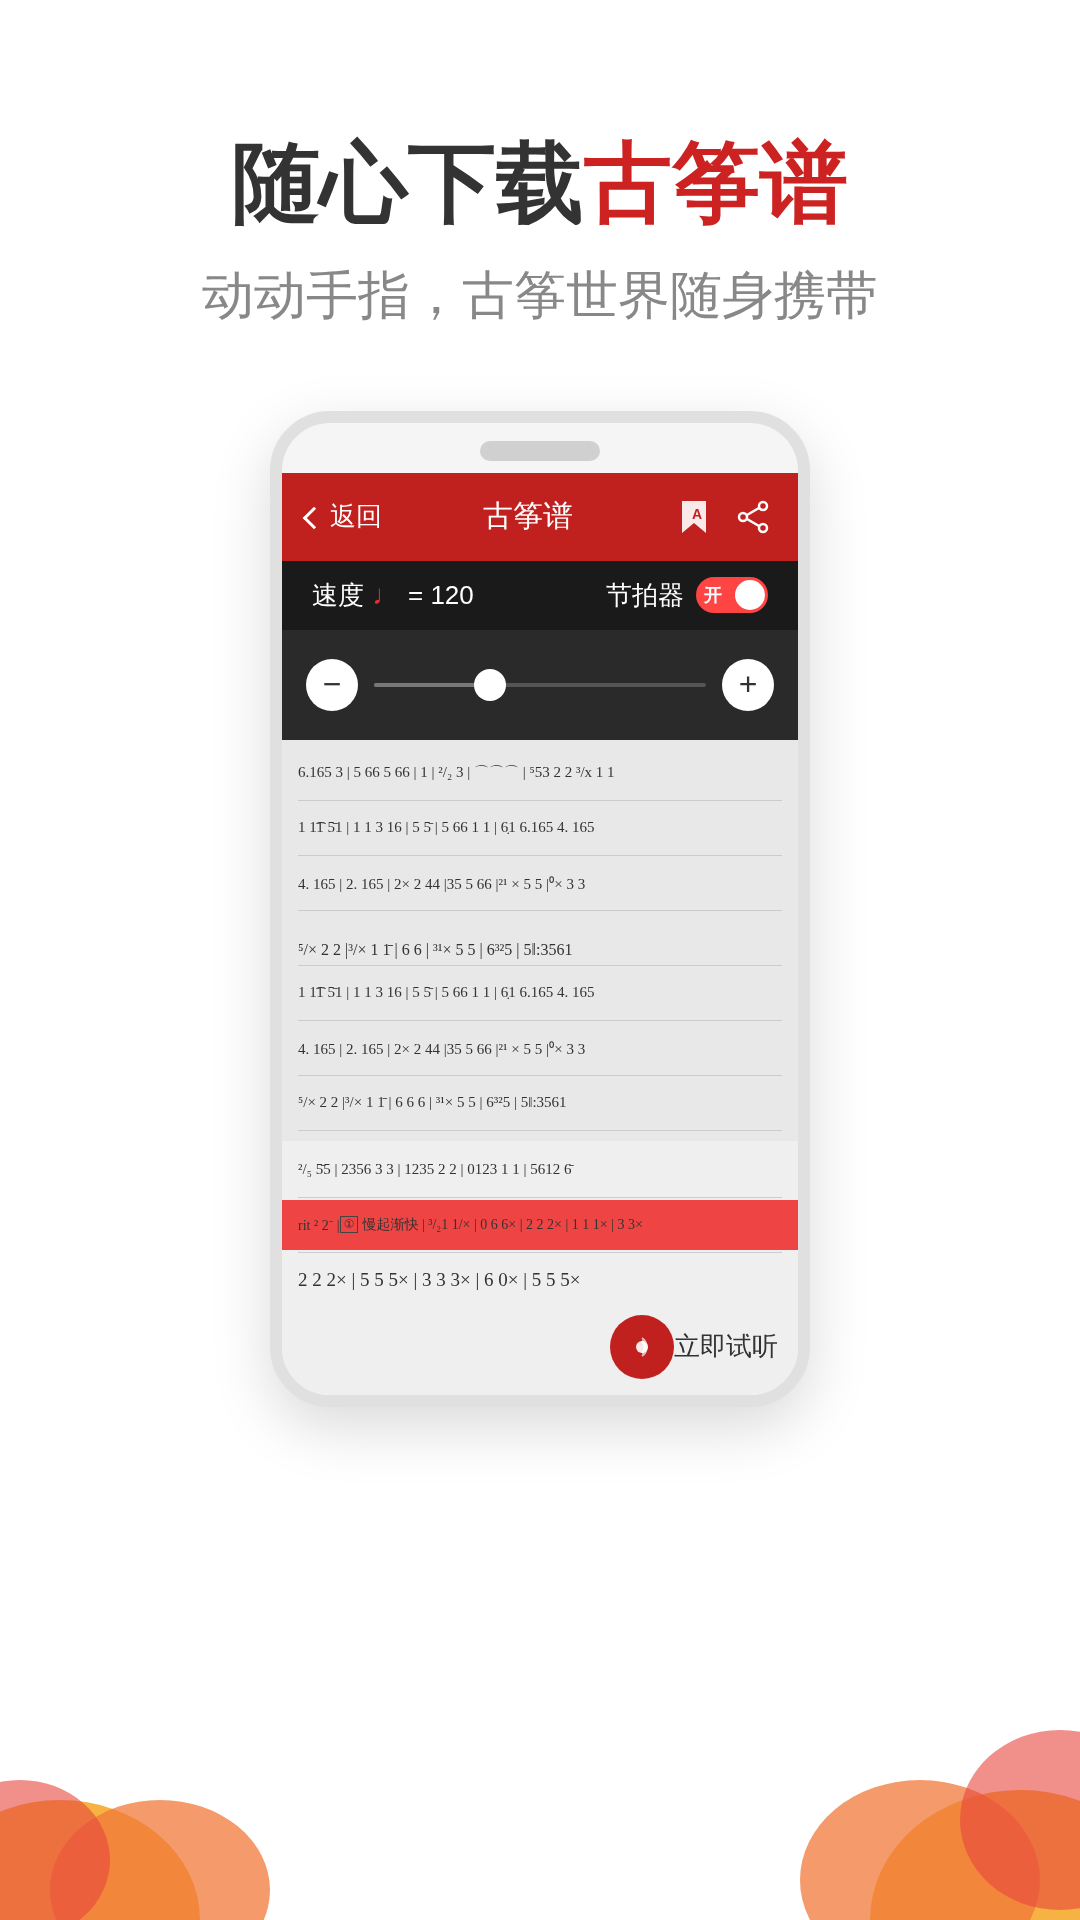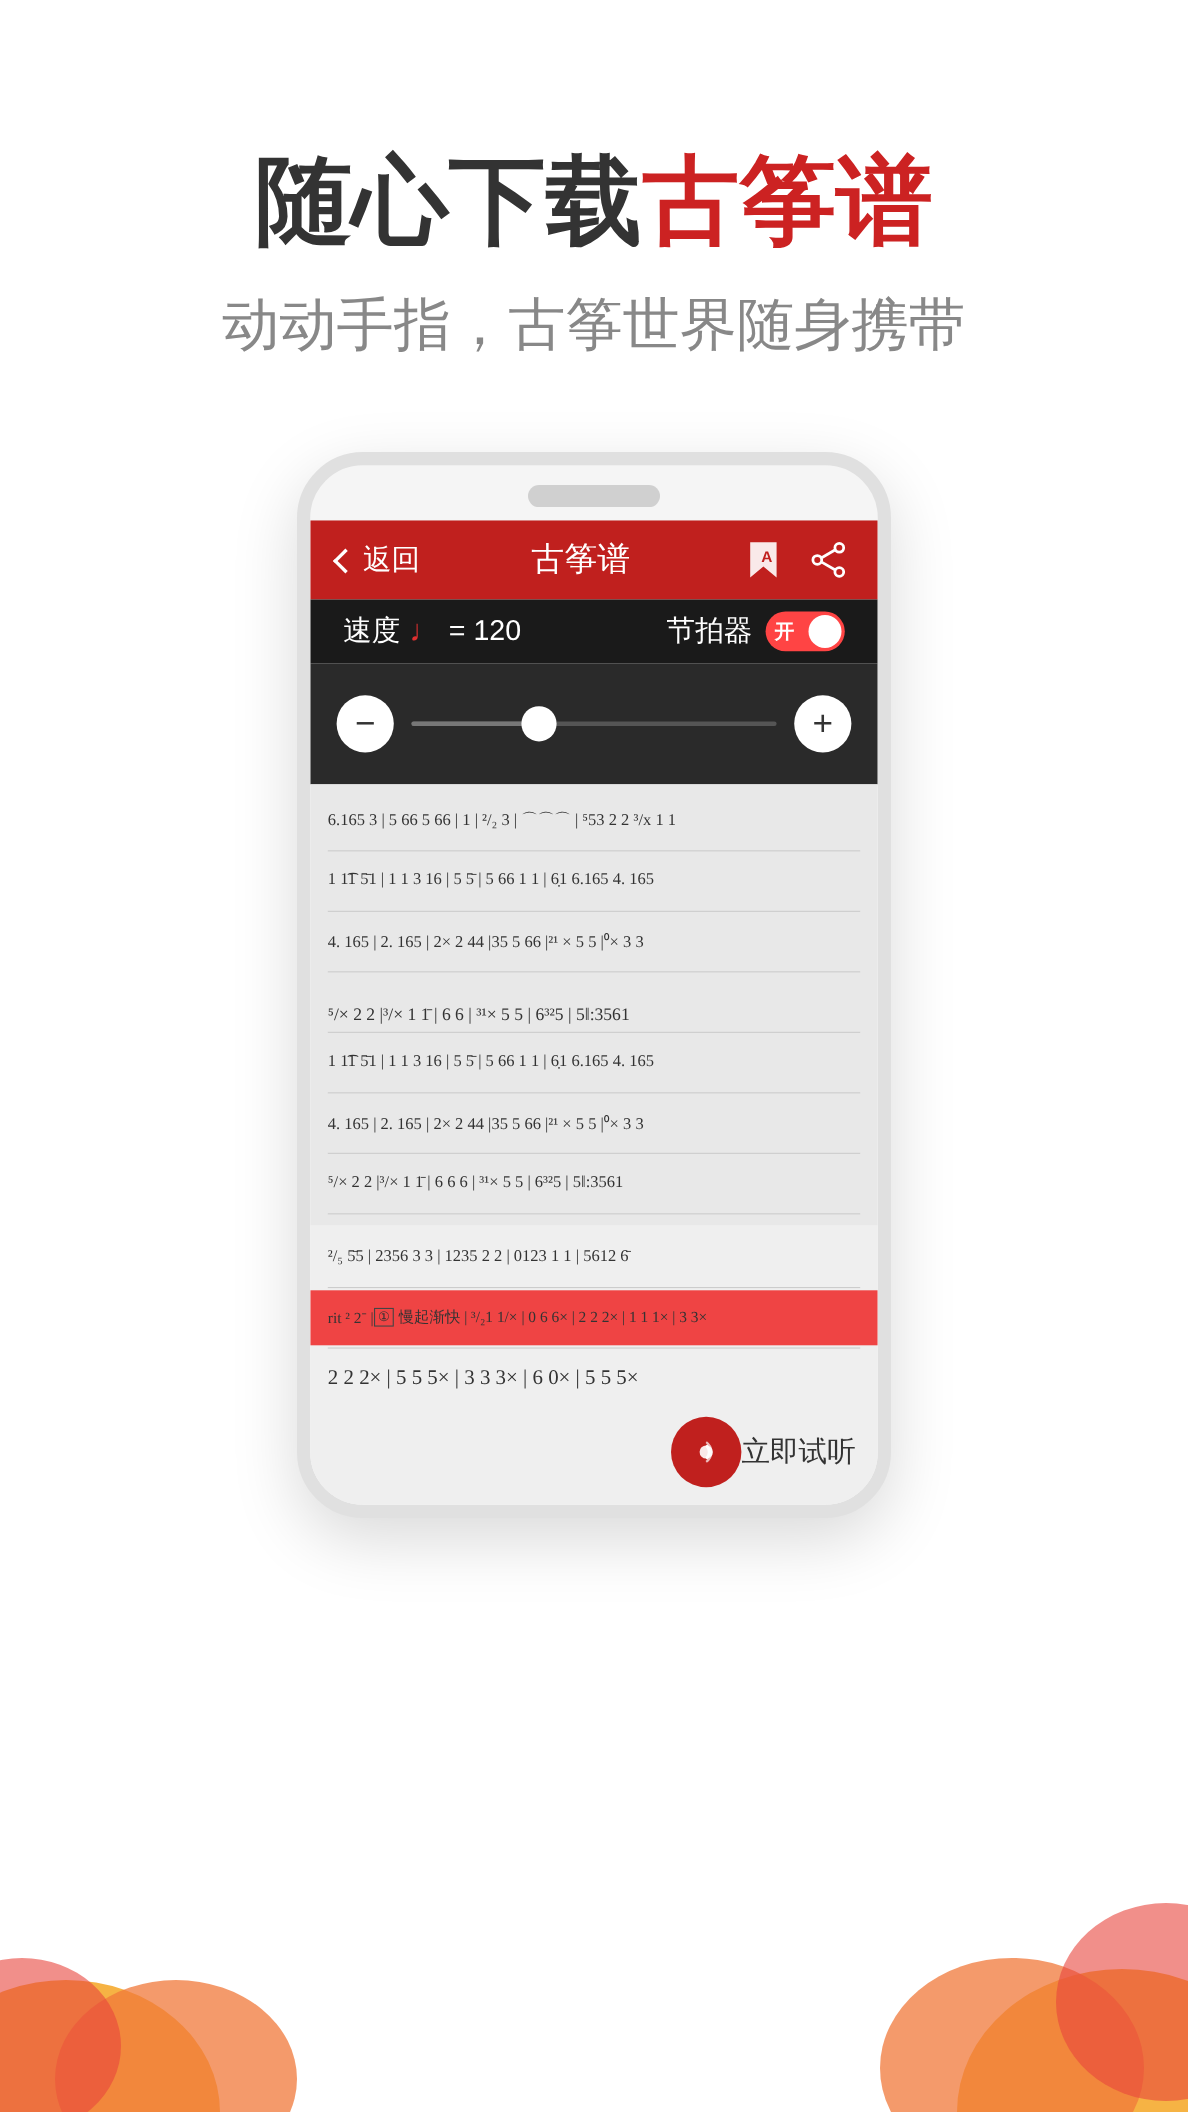--- a/index.html
+++ b/index.html
@@ -85,7 +85,7 @@
     
     .app-header {
       background: #c0201e;
-      height: 72px;
+      height: 88px;
       display: flex;
       align-items: center;
       justify-content: space-between;

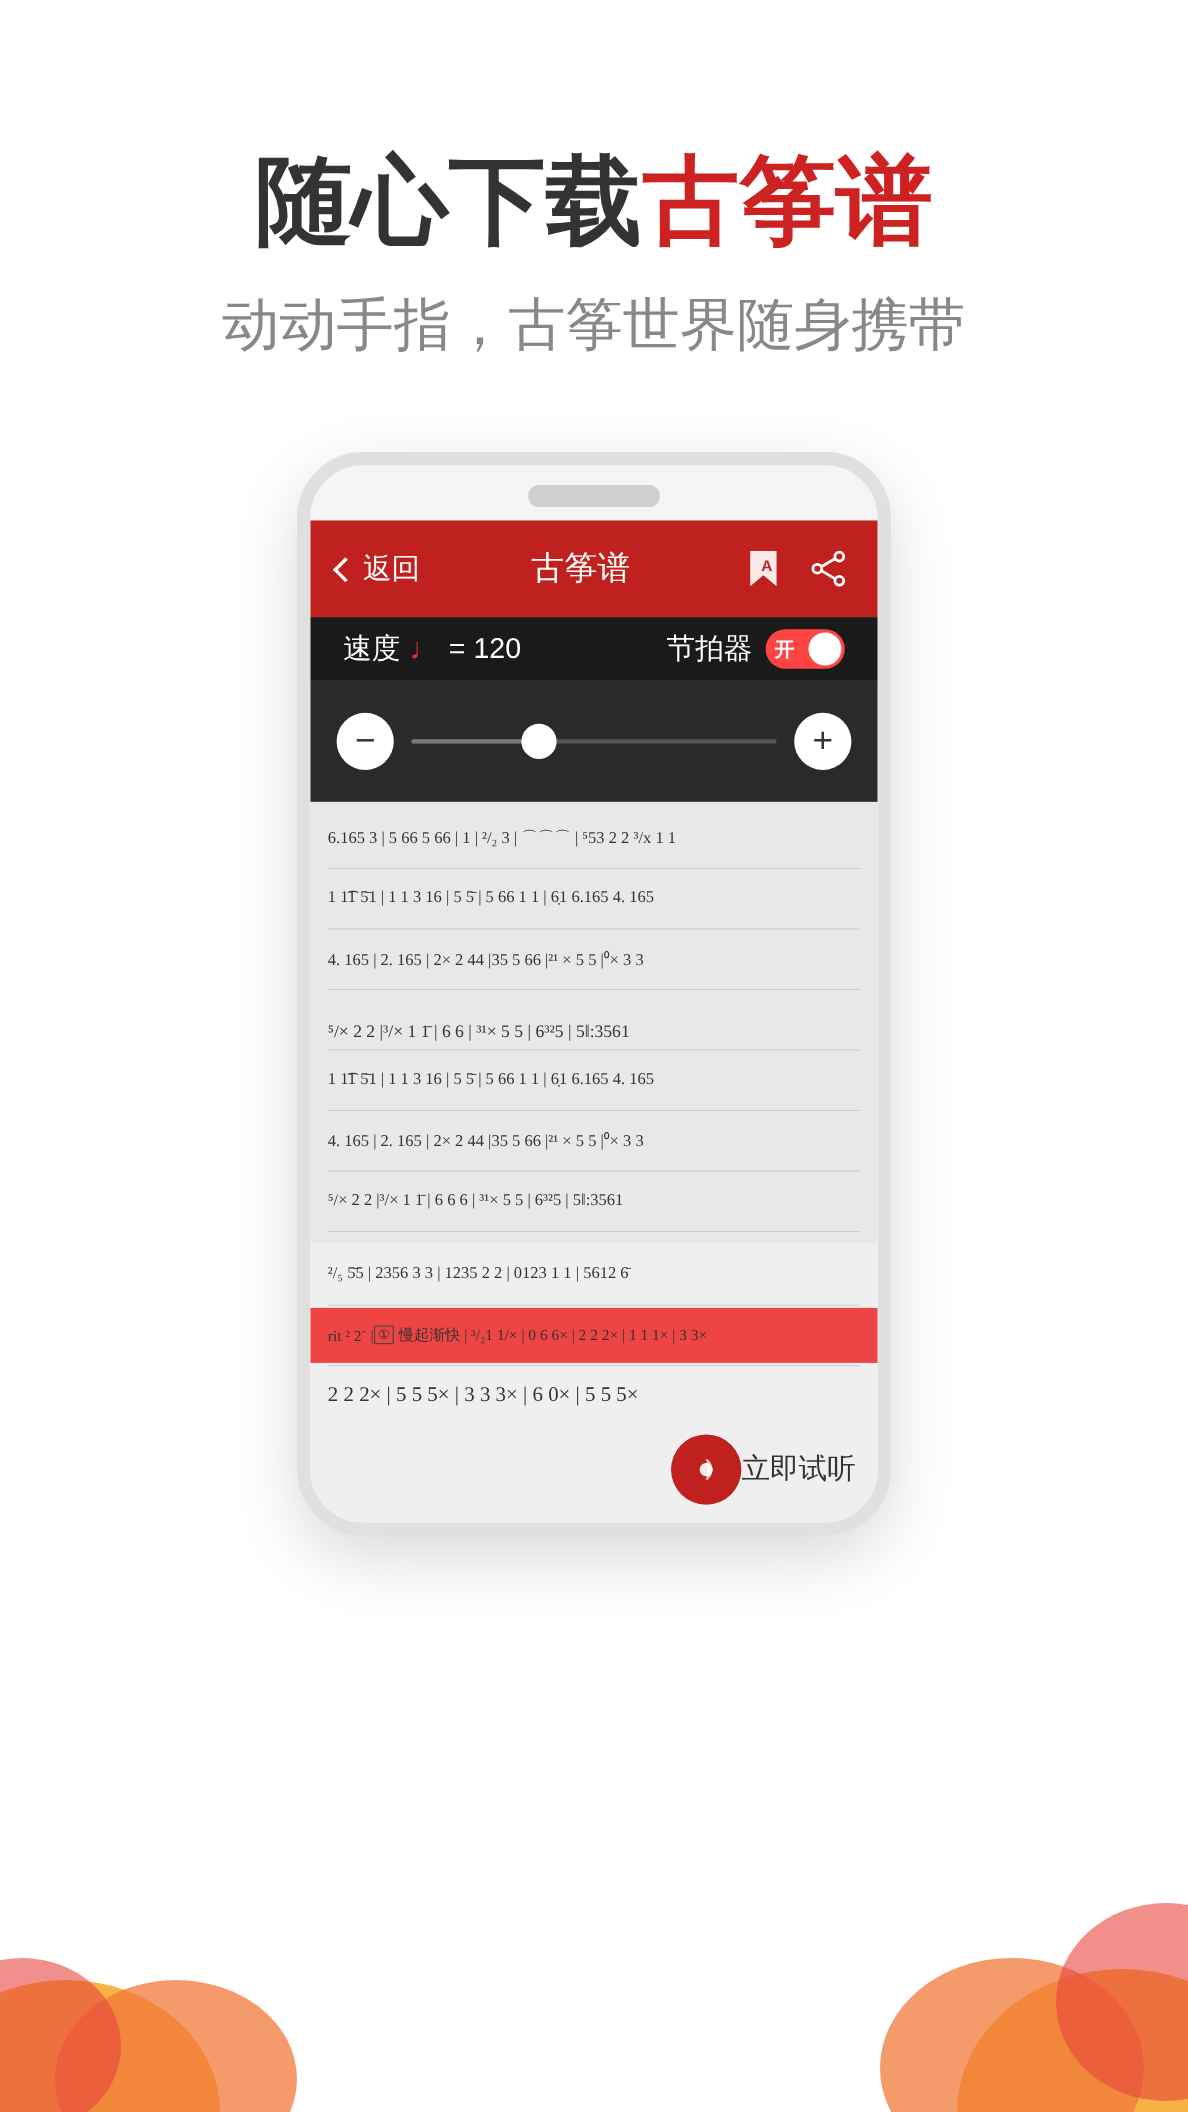--- a/index.html
+++ b/index.html
@@ -129,7 +129,7 @@
     
     .metronome-bar {
       background: #1a1a1a;
-      height: 58px;
+      height: 69px;
       display: flex;
       align-items: center;
       justify-content: space-between;

